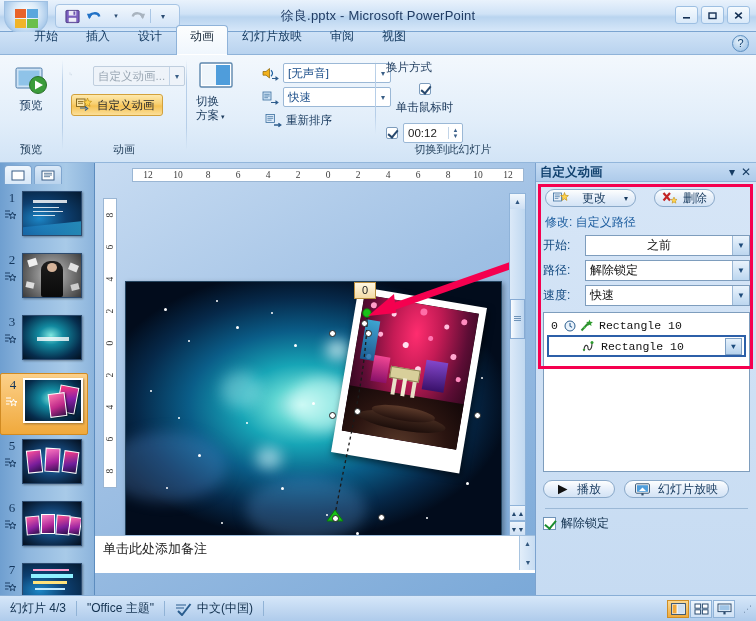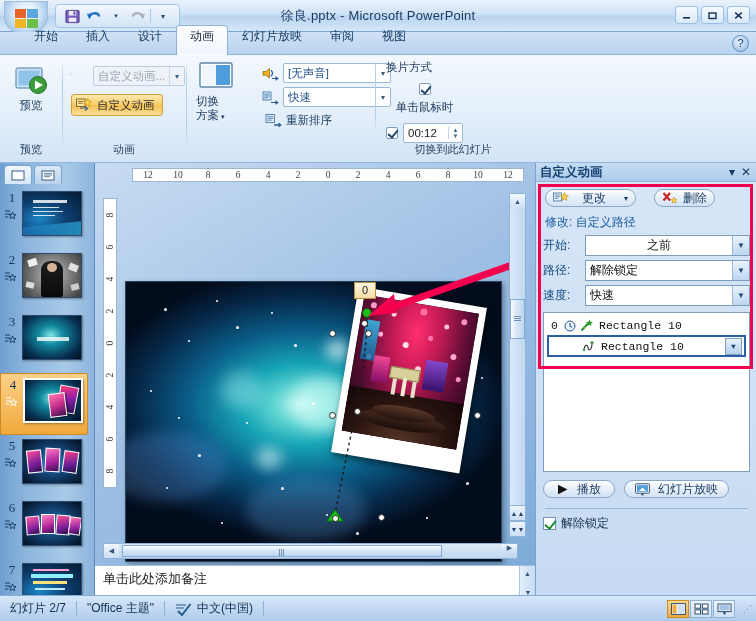--- a/index.html
+++ b/index.html
@@ -177,7 +177,7 @@
     font-size:7px; color:#24486f; background:linear-gradient(#eef5fc,#cbdef3);
     border:1px solid #8fb3d9; cursor:pointer; }
 
-  .notes { position:absolute; left:95px; top:565px; width:440px; height:32px;
+  .notes { position:absolute; left:95px; top:535px; width:440px; height:38px;
     background:#fff; border-top:1px solid #9fbedd; padding:4px 8px; font-size:13px; color:#1c1c1c; }
   .notes-scroll { position:absolute; right:0; top:0; width:16px; height:34px;
     background:linear-gradient(90deg,#e2eefa,#c7dcf2); border-left:1px solid #a8c4e0; }

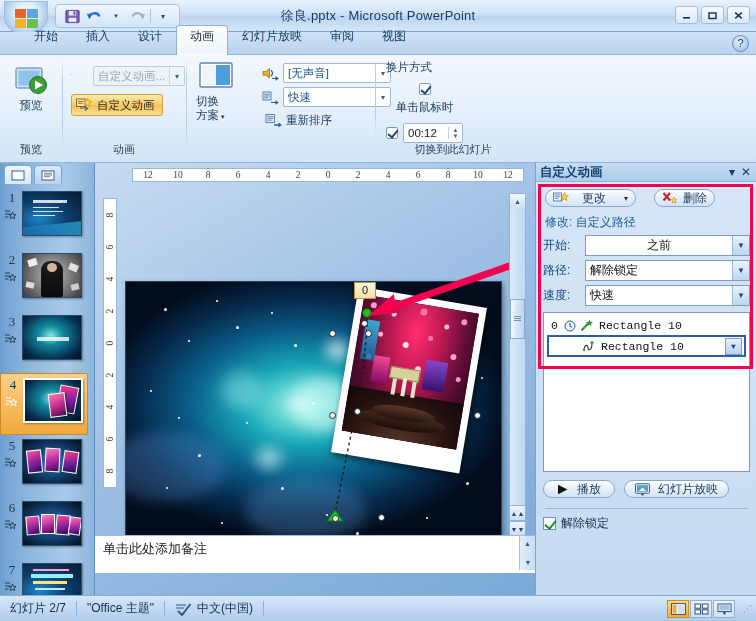--- a/index.html
+++ b/index.html
@@ -868,7 +868,7 @@
 
   <div class="status">
     <div class="st-cell">
-      <span>幻灯片 2/7</span>
+      <span>幻灯片 4/3</span>
     </div>
     <div class="st-sep"></div>
     <div class="st-cell">

